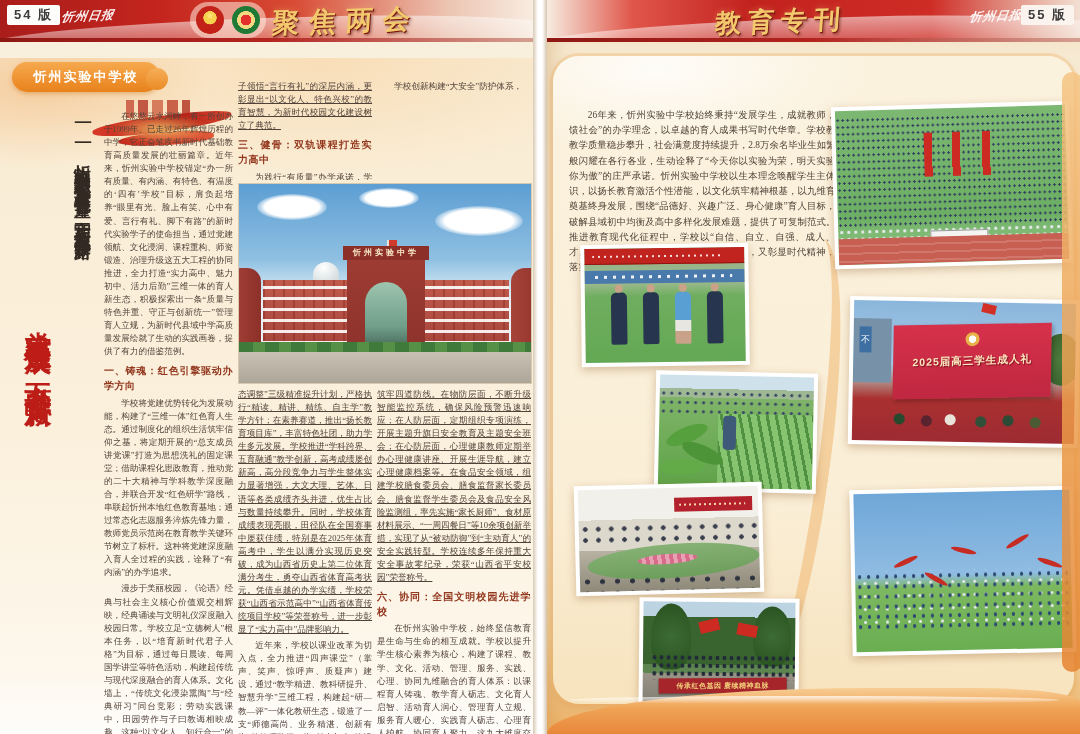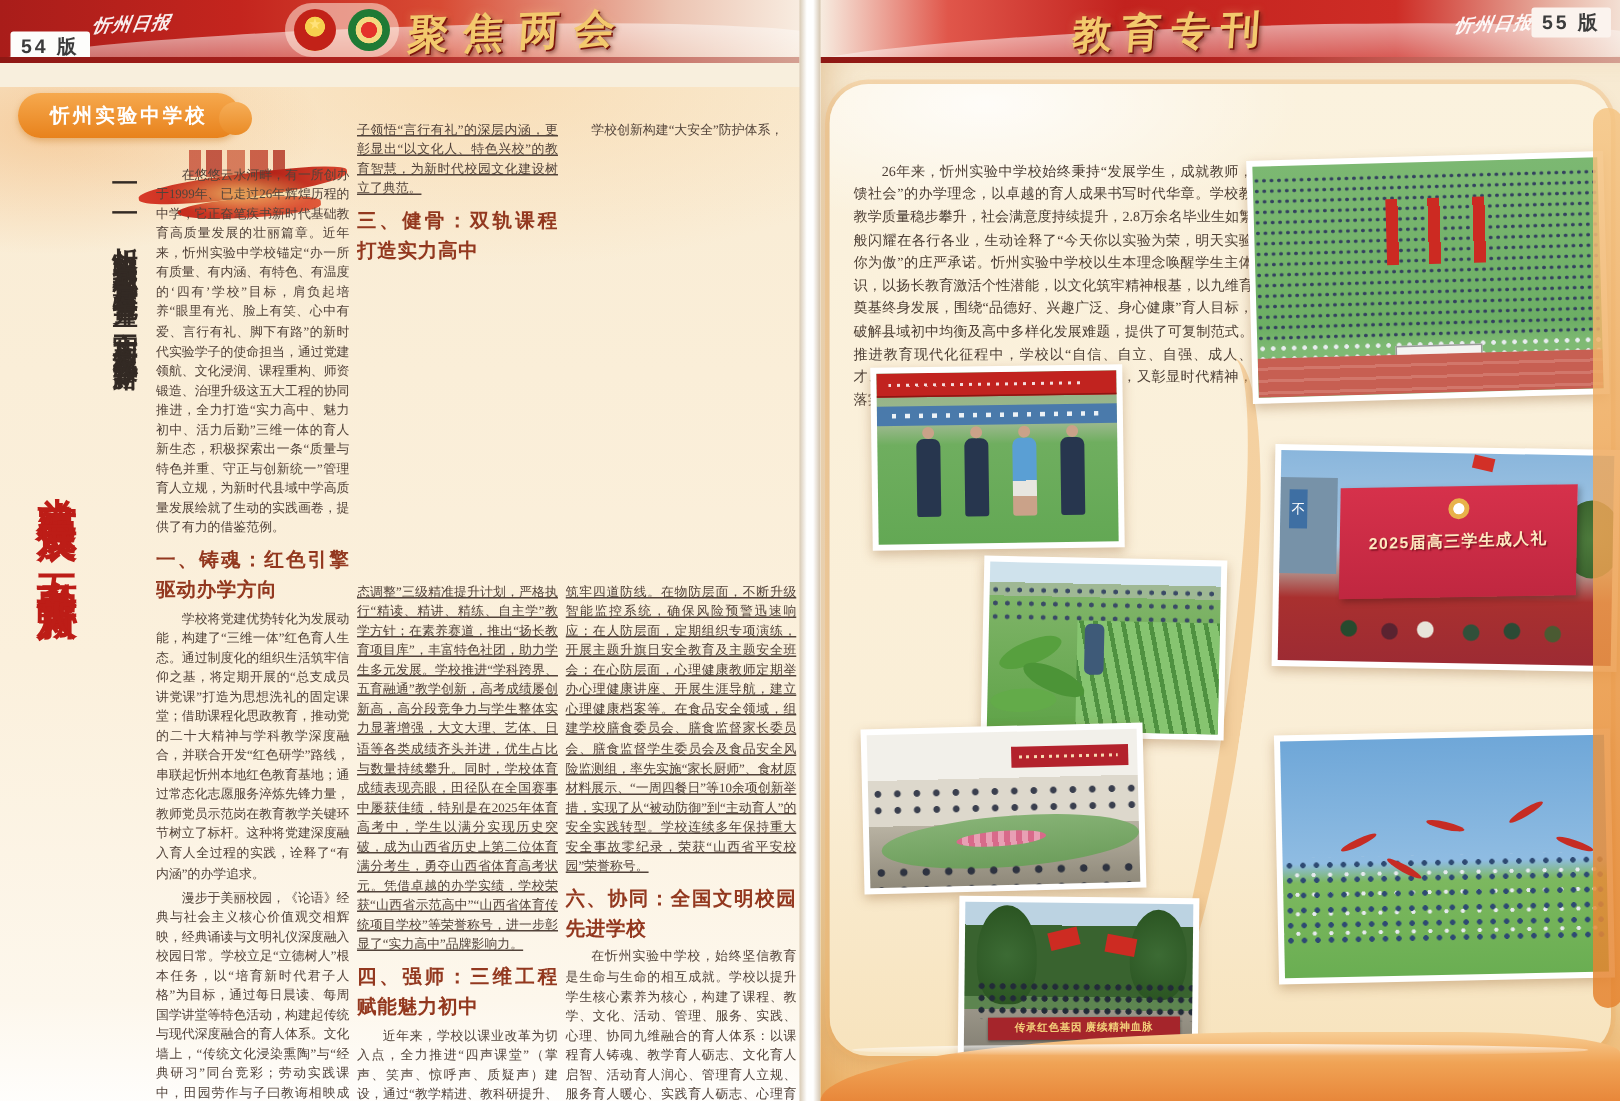--- a/index.html
+++ b/index.html
@@ -18,7 +18,7 @@
   .band-bottomline{position:absolute;top:38px;left:0;width:100%;height:4px;background:linear-gradient(90deg,#8e1814,#b32420,#d4a092);}
   .pagenum{position:absolute;top:5px;background:#fdfdfb;color:#3c3c3c;font-weight:bold;
     font-size:13px;line-height:20px;padding:0 7px;border-radius:2px;letter-spacing:2px;}
-  .band.left .pagenum{left:7px;margin-top:16px;}
+  .band.left .pagenum{left:7px;}
   .band.right .pagenum{right:6px;background:#fbf3ee;}
   .masthead{position:absolute;top:8px;color:#fff;font-style:italic;font-weight:bold;font-size:12px;
     transform:skewX(-12deg) rotate(-3deg);letter-spacing:1px;opacity:.92;font-family:"Liberation Serif",serif;}

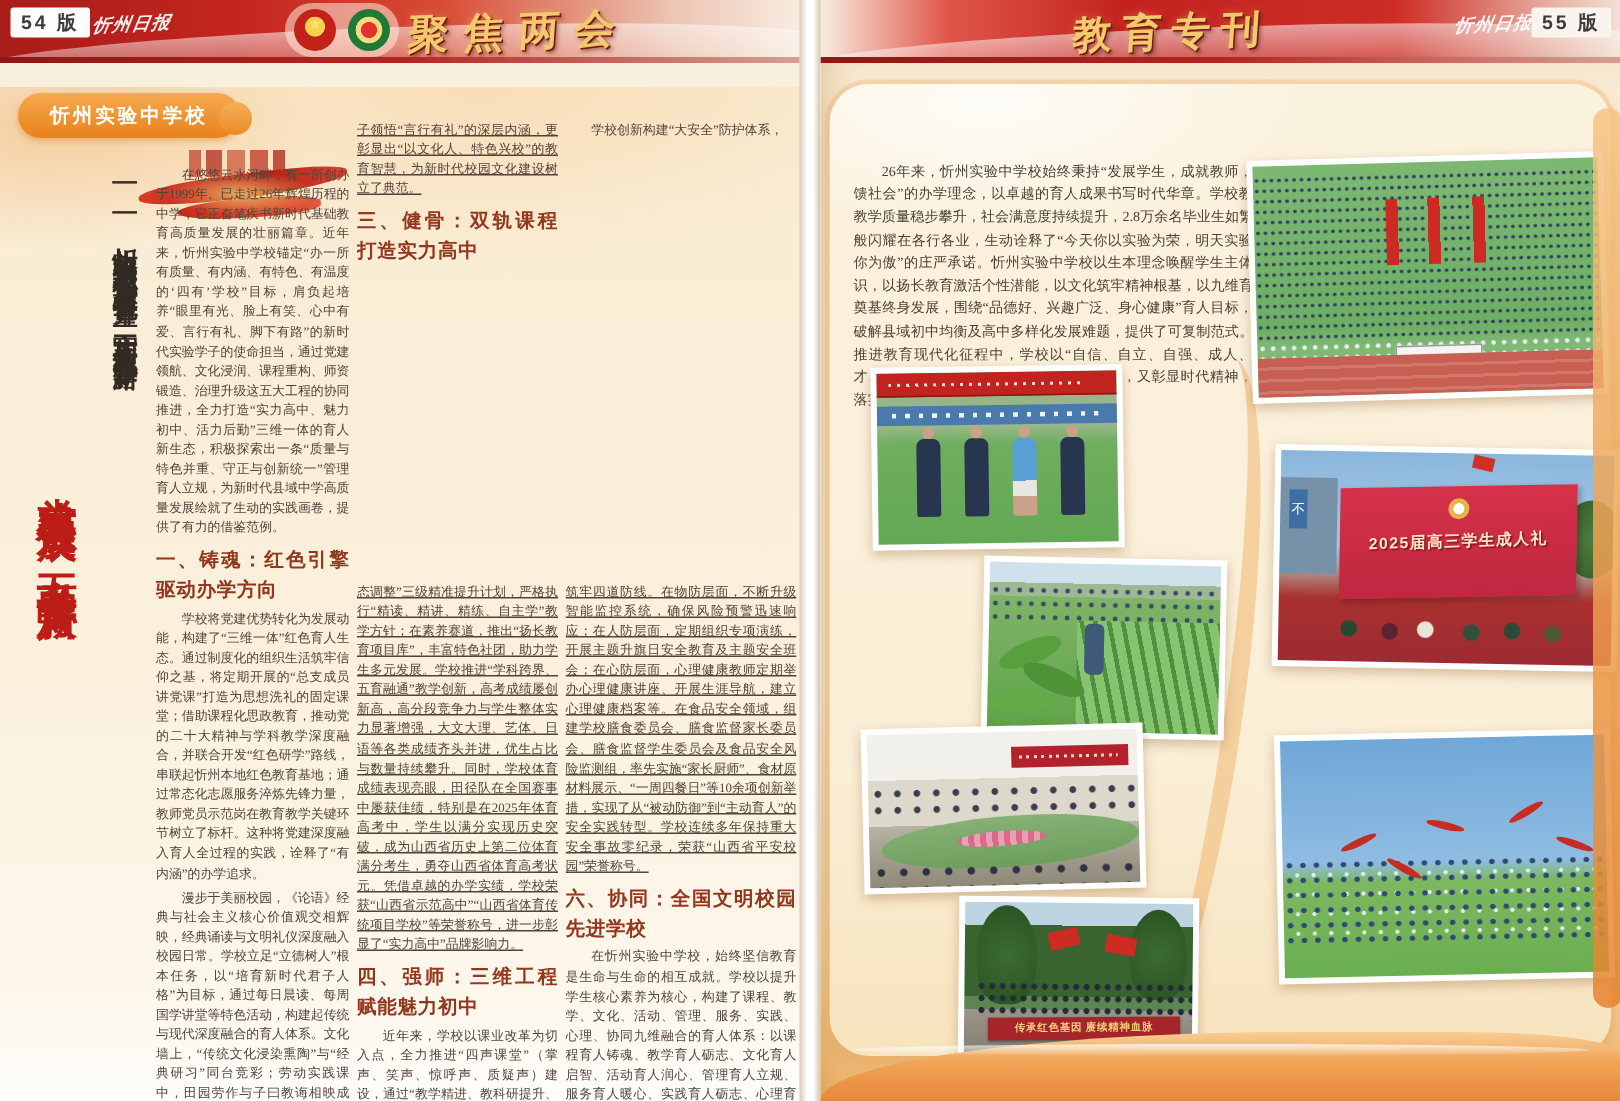--- a/index.html
+++ b/index.html
@@ -72,7 +72,7 @@
     font-size:8.6px;line-height:1.52;text-align:justify;}
   .col p{margin:0 0 3px;text-indent:2em;}
   .col p.cont{text-indent:0;text-decoration:underline;}
-  .col h3{margin:5px 0 3px;font-size:13px;color:#93381f;font-family:"Liberation Sans",sans-serif;
+  .col h3{margin:5px 0 3px;font-size:10px;color:#93381f;font-family:"Liberation Sans",sans-serif;
     font-weight:bold;letter-spacing:.5px;}
   .col1{left:104px;top:52px;width:129px;height:652px;}
   .col2top{left:238px;top:22px;width:134px;height:100px;}

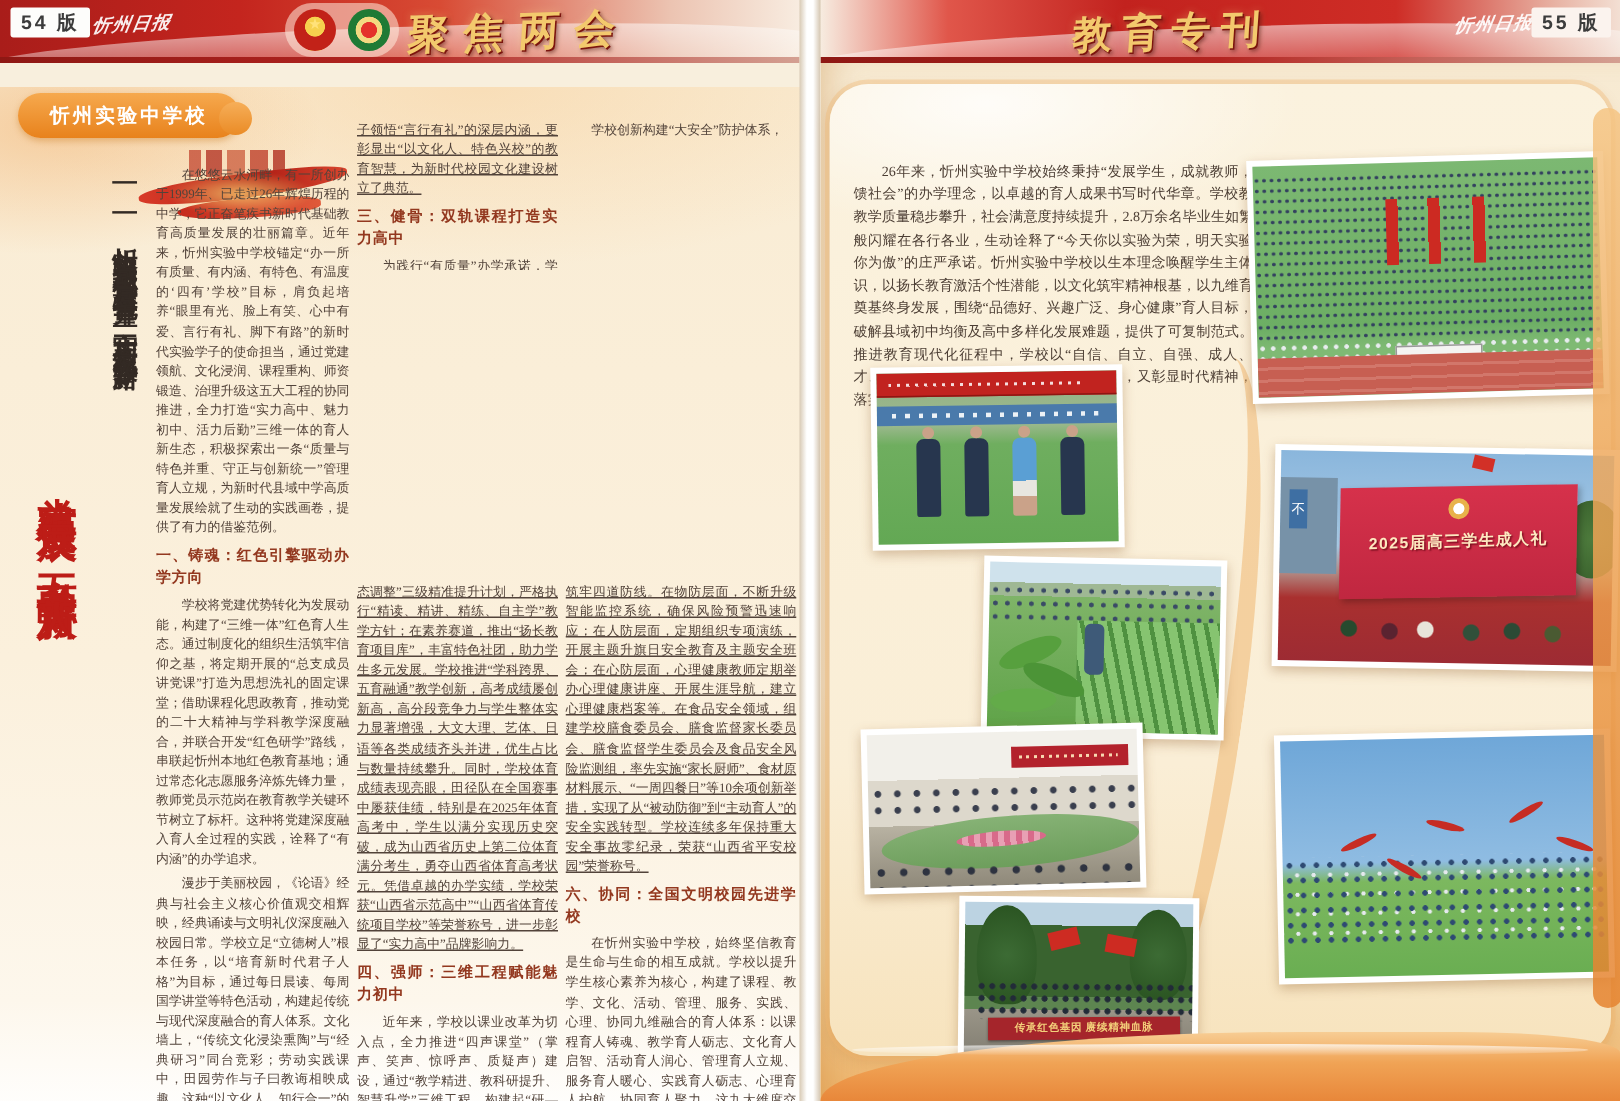--- a/index.html
+++ b/index.html
@@ -305,6 +305,22 @@
       <p data-interactable="false">为践行“有质量”办学承诺，学校精心构建“双轨·融合”课程体系。在教学轨道，实施“整体联动、分层施策、动</p>
     </div>
 
+    <div class="photo campus" data-interactable="false">
+      <div class="cloud c1" data-interactable="false"></div>
+      <div class="cloud c2" data-interactable="false"></div>
+      <div class="cloud c3" data-interactable="false"></div>
+      <div class="round rl" data-interactable="false"></div>
+      <div class="round rr" data-interactable="false"></div>
+      <div class="wing wl" data-interactable="false"></div>
+      <div class="wing wr" data-interactable="false"></div>
+      <div class="flag" data-interactable="false"></div>
+      <div class="tower" data-interactable="false"></div>
+      <div class="sign" data-interactable="false">忻州实验中学</div>
+      <div class="arch" data-interactable="false"></div>
+      <div class="dome" data-interactable="false"></div>
+      <div class="hedge" data-interactable="false"></div>
+      <div class="ground" data-interactable="false"></div>
+    </div>
 
     <div class="col col2bot" data-interactable="false">
       <p class="cont" data-interactable="false">态调整”三级精准提升计划，严格执行“精读、精讲、精练、自主学”教学方针；在素养赛道，推出“扬长教育项目库”，丰富特色社团，助力学生多元发展。学校推进“学科跨界、五育融通”教学创新，高考成绩屡创新高，高分段竞争力与学生整体实力显著增强，大文大理、艺体、日语等各类成绩齐头并进，优生占比与数量持续攀升。同时，学校体育成绩表现亮眼，田径队在全国赛事中屡获佳绩，特别是在2025年体育高考中，学生以满分实现历史突破，成为山西省历史上第二位体育满分考生，勇夺山西省体育高考状元。凭借卓越的办学实绩，学校荣获“山西省示范高中”“山西省体育传统项目学校”等荣誉称号，进一步彰显了“实力高中”品牌影响力。</p>

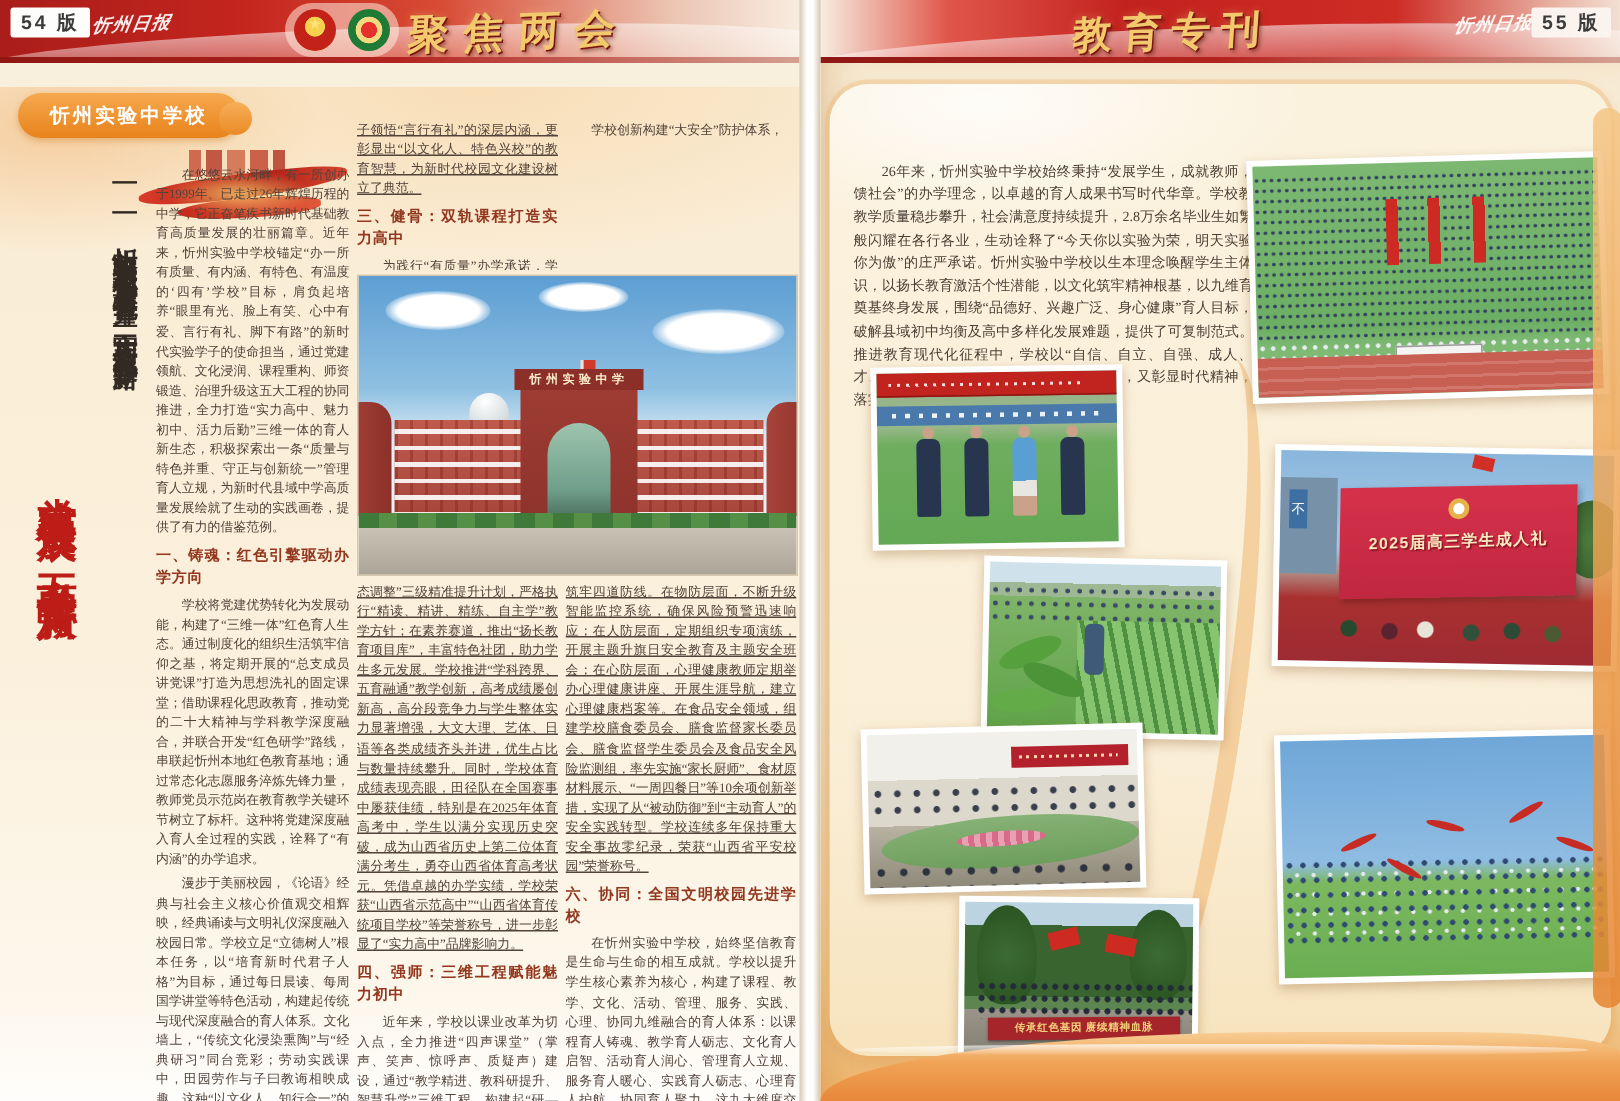--- a/index.html
+++ b/index.html
@@ -324,7 +324,6 @@
 
     <div class="col col2bot" data-interactable="false">
       <p class="cont" data-interactable="false">态调整”三级精准提升计划，严格执行“精读、精讲、精练、自主学”教学方针；在素养赛道，推出“扬长教育项目库”，丰富特色社团，助力学生多元发展。学校推进“学科跨界、五育融通”教学创新，高考成绩屡创新高，高分段竞争力与学生整体实力显著增强，大文大理、艺体、日语等各类成绩齐头并进，优生占比与数量持续攀升。同时，学校体育成绩表现亮眼，田径队在全国赛事中屡获佳绩，特别是在2025年体育高考中，学生以满分实现历史突破，成为山西省历史上第二位体育满分考生，勇夺山西省体育高考状元。凭借卓越的办学实绩，学校荣获“山西省示范高中”“山西省体育传统项目学校”等荣誉称号，进一步彰显了“实力高中”品牌影响力。</p>
-      <h3 data-interactable="false">四、强师：三维工程赋能魅力初中</h3>
       <p data-interactable="false">近年来，学校以课业改革为切入点，全力推进“四声课堂”（掌声、笑声、惊呼声、质疑声）建设，通过“教学精进、教科研提升、智慧升学”三维工程，构建起“研—教—评”一体化教研生态，锻造了一支“师德高尚、业务精湛、创新有为”的教师队伍，为“魅力初中”建设注入强大动力。同时，创新性引入“教室微笑指数”等评价指标，推动教师将“脸上有笑”落实到教学实践中。依托社团活动，构建“五育赋能·多元成长”体系，使学</p>
     </div>
 

